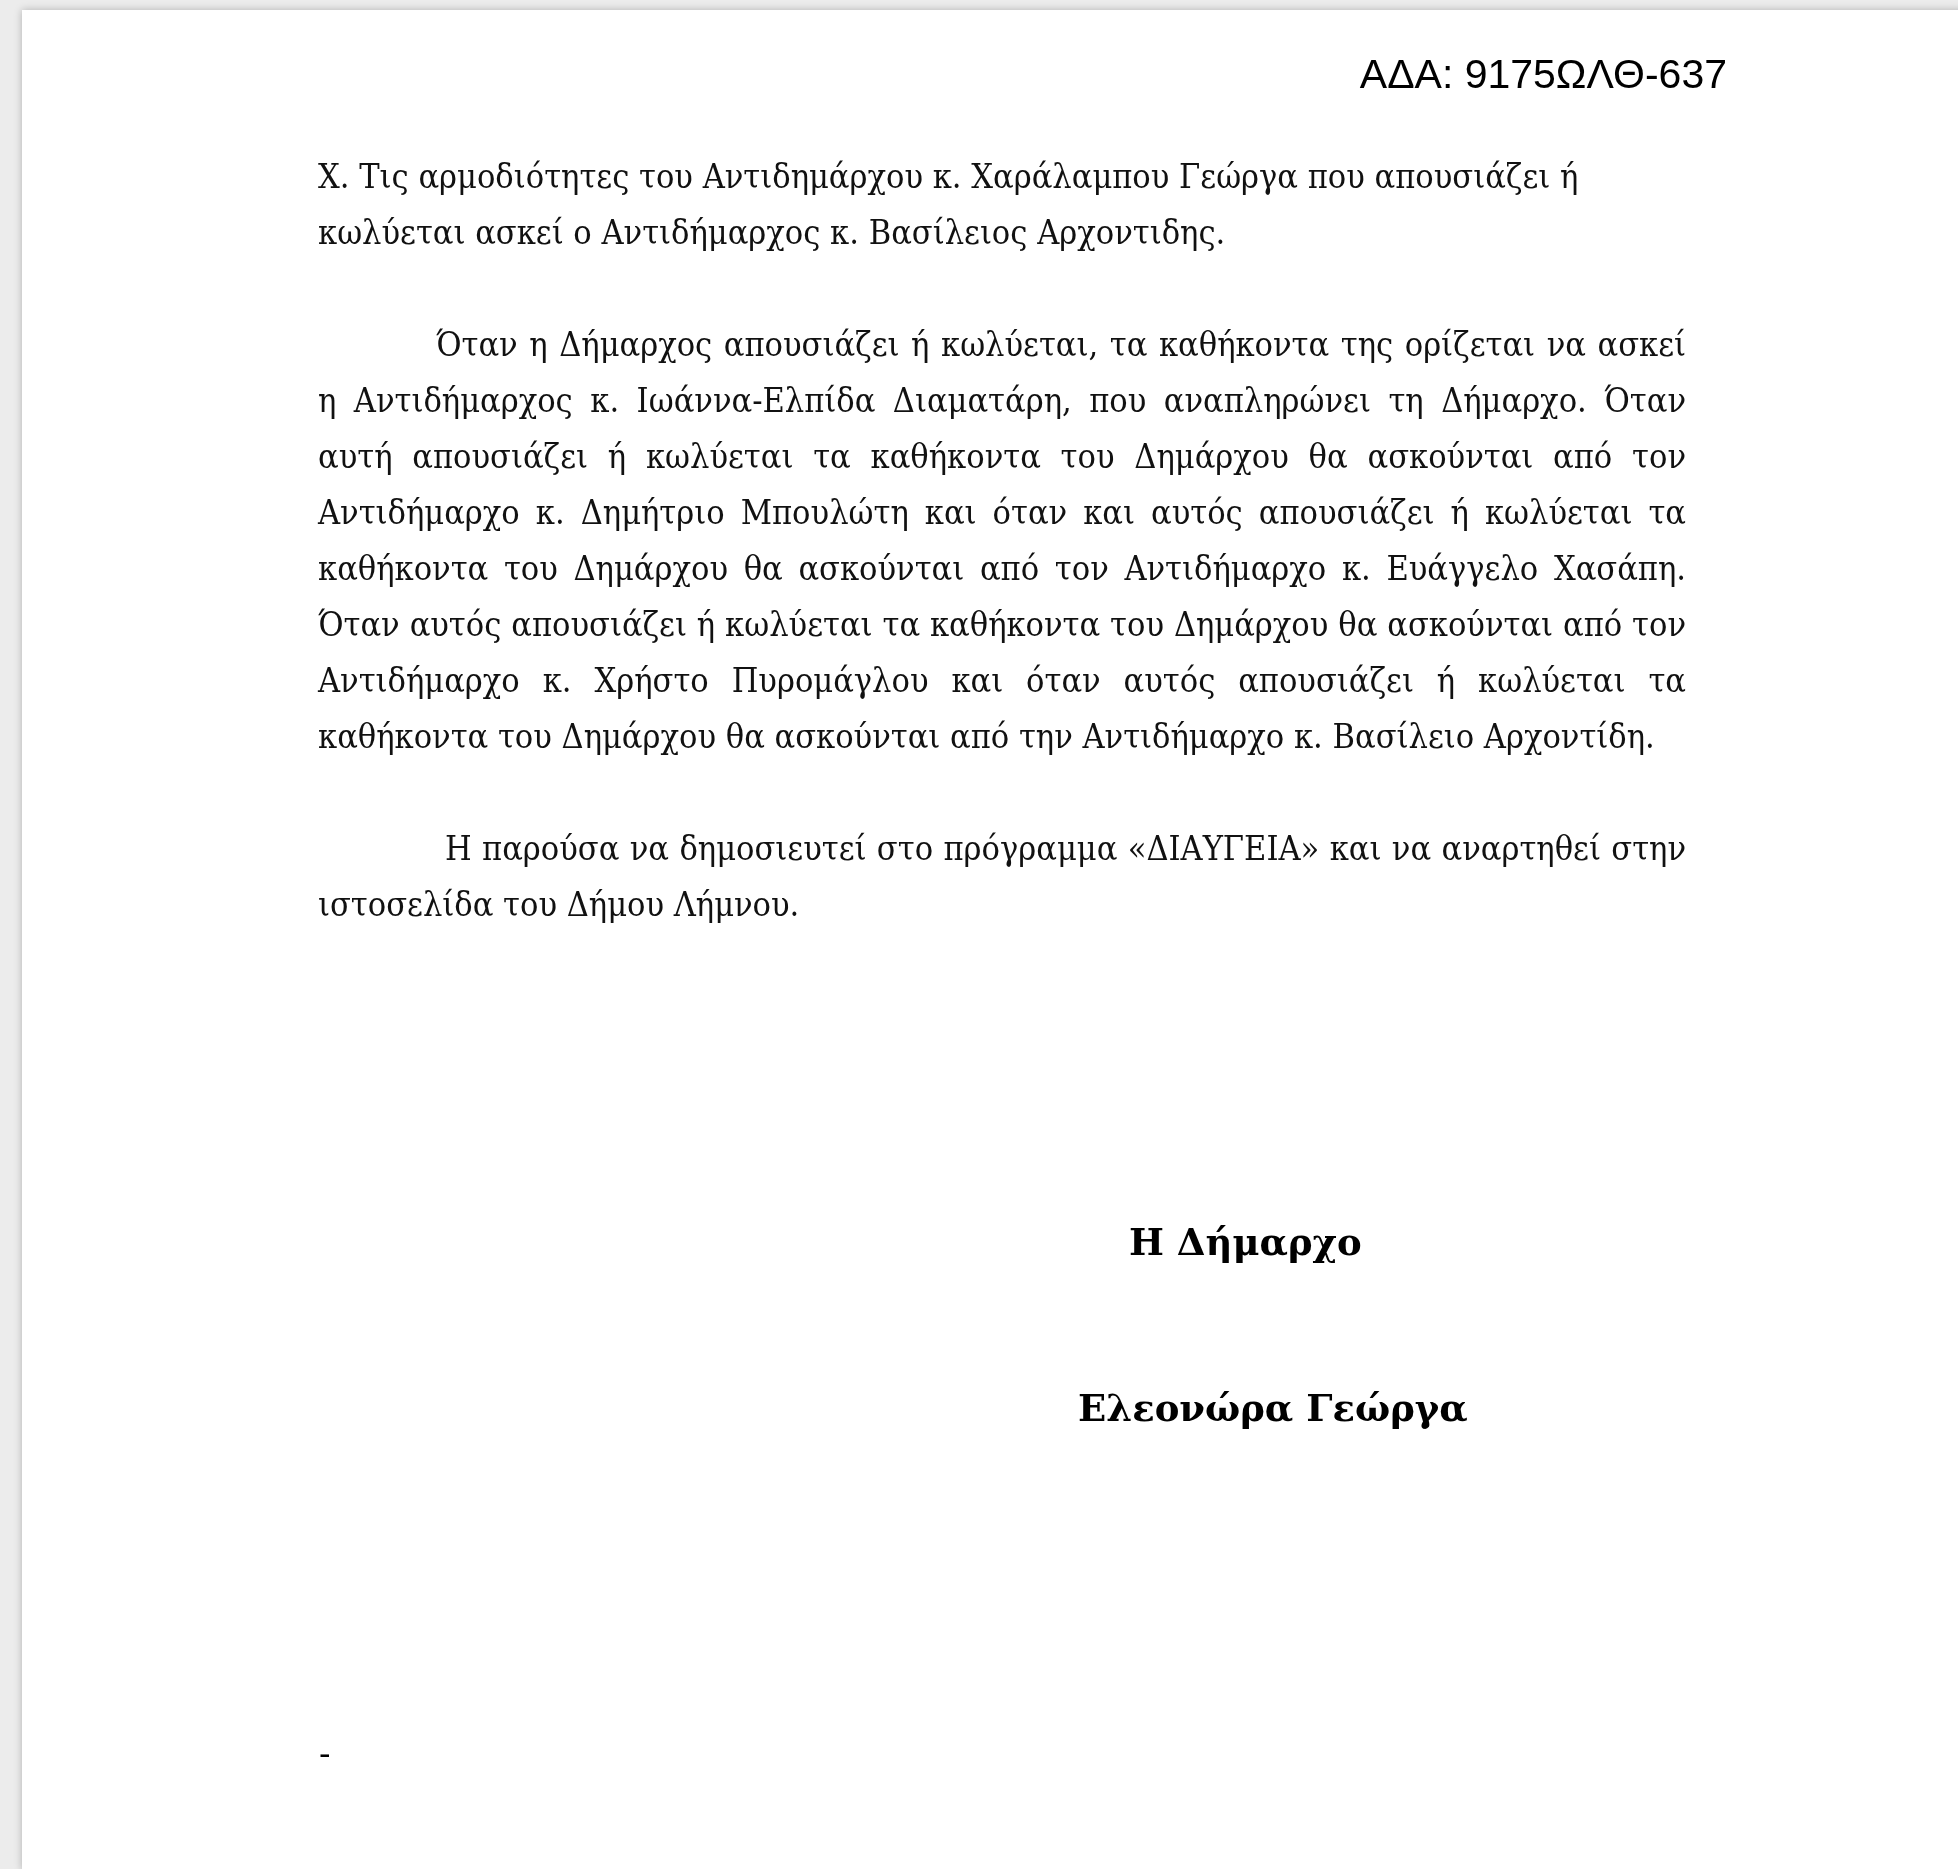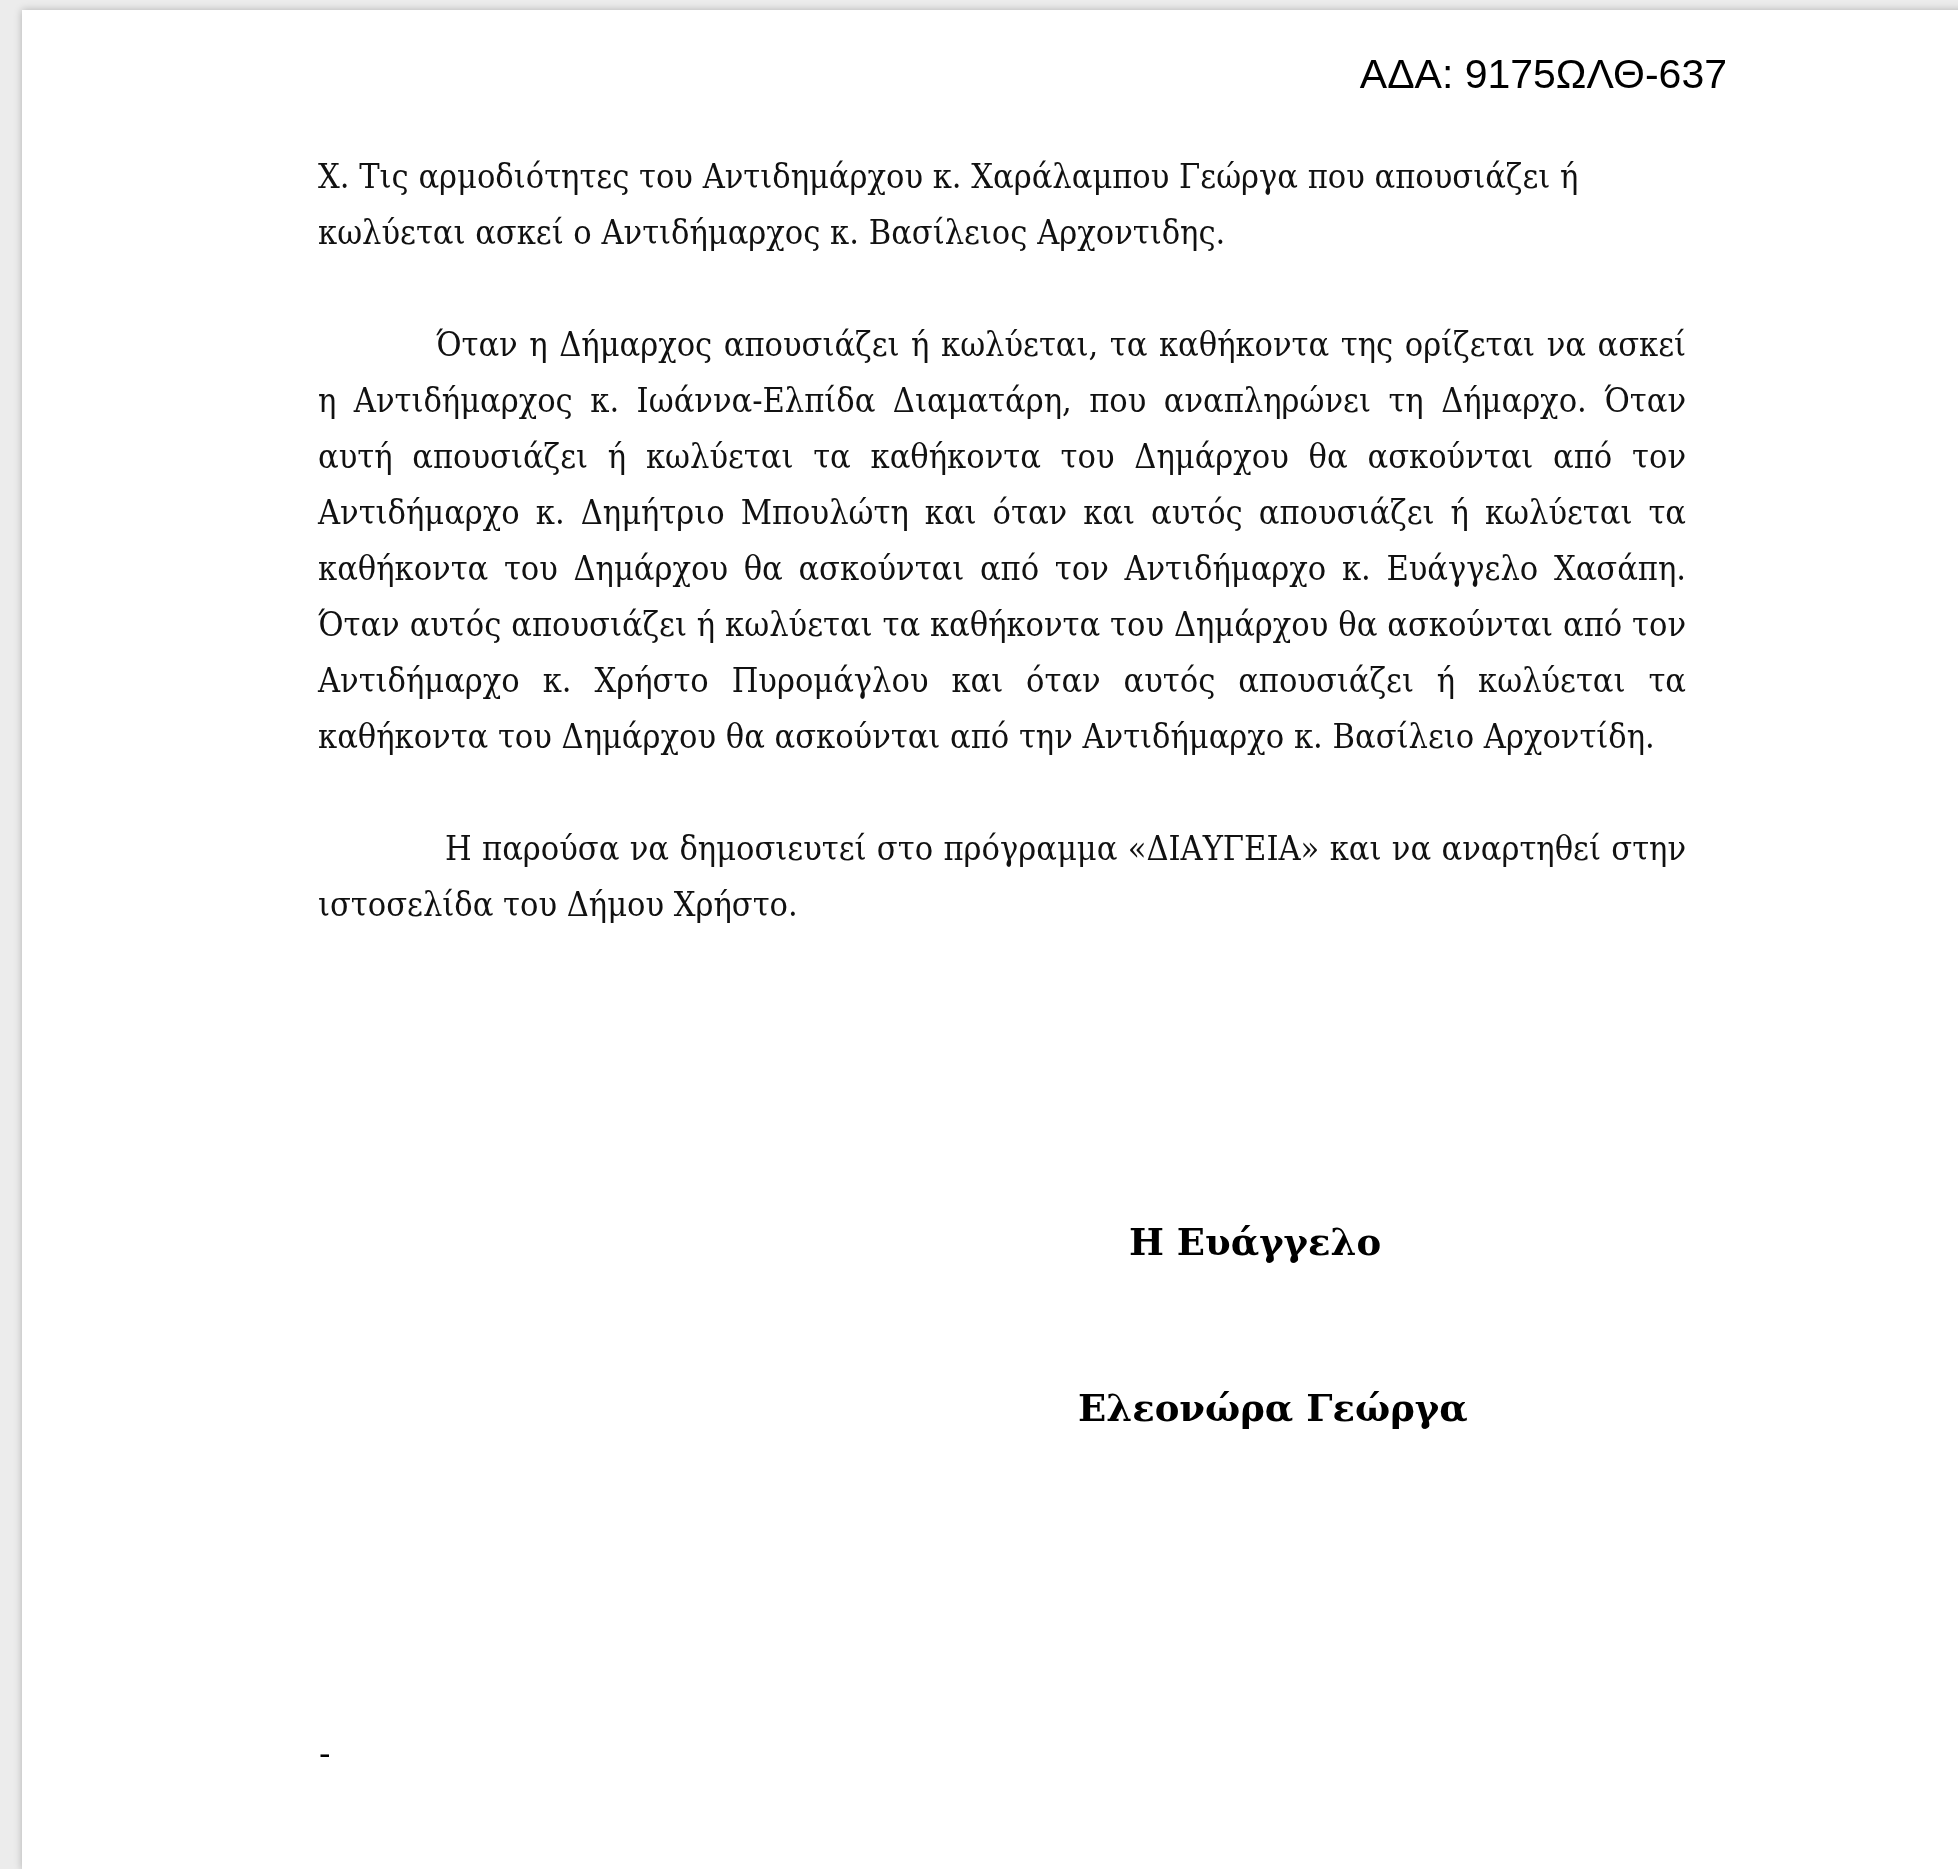--- a/index.html
+++ b/index.html
@@ -86,7 +86,7 @@
   <div class="body">
     <p class="para first">Χ. Τις αρμοδιότητες του Αντιδημάρχου κ. Χαράλαμπου Γεώργα που απουσιάζει ή κωλύεται ασκεί ο Αντιδήμαρχος κ. Βασίλειος Αρχοντιδης.</p>
     <p class="para indent">Όταν η Δήμαρχος απουσιάζει ή κωλύεται, τα καθήκοντα της ορίζεται να ασκεί η Αντιδήμαρχος κ. Ιωάννα-Ελπίδα Διαματάρη, που αναπληρώνει τη Δήμαρχο. Όταν αυτή απουσιάζει ή κωλύεται τα καθήκοντα του Δημάρχου θα ασκούνται από τον Αντιδήμαρχο κ. Δημήτριο Μπουλώτη και όταν και αυτός απουσιάζει ή κωλύεται τα καθήκοντα του Δημάρχου θα ασκούνται από τον Αντιδήμαρχο κ. Ευάγγελο Χασάπη. Όταν αυτός απουσιάζει ή κωλύεται τα καθήκοντα του Δημάρχου θα ασκούνται από τον Αντιδήμαρχο κ. Χρήστο Πυρομάγλου και όταν αυτός απουσιάζει ή κωλύεται τα καθήκοντα του Δημάρχου θα ασκούνται από την Αντιδήμαρχο κ. Βασίλειο Αρχοντίδη.</p>
-    <p class="para indent-sm">Η παρούσα να δημοσιευτεί στο πρόγραμμα «ΔΙΑΥΓΕΙΑ» και να αναρτηθεί στην ιστοσελίδα του Δήμου Χρήστο.</p>
+    <p class="para indent-sm">Η παρούσα να δημοσιευτεί στο πρόγραμμα «ΔΙΑΥΓΕΙΑ» και να αναρτηθεί στην ιστοσελίδα του Δήμου Λήμνου.</p>
   </div>
 
   <div class="sig sig-title">Η Ευάγγελο</div>

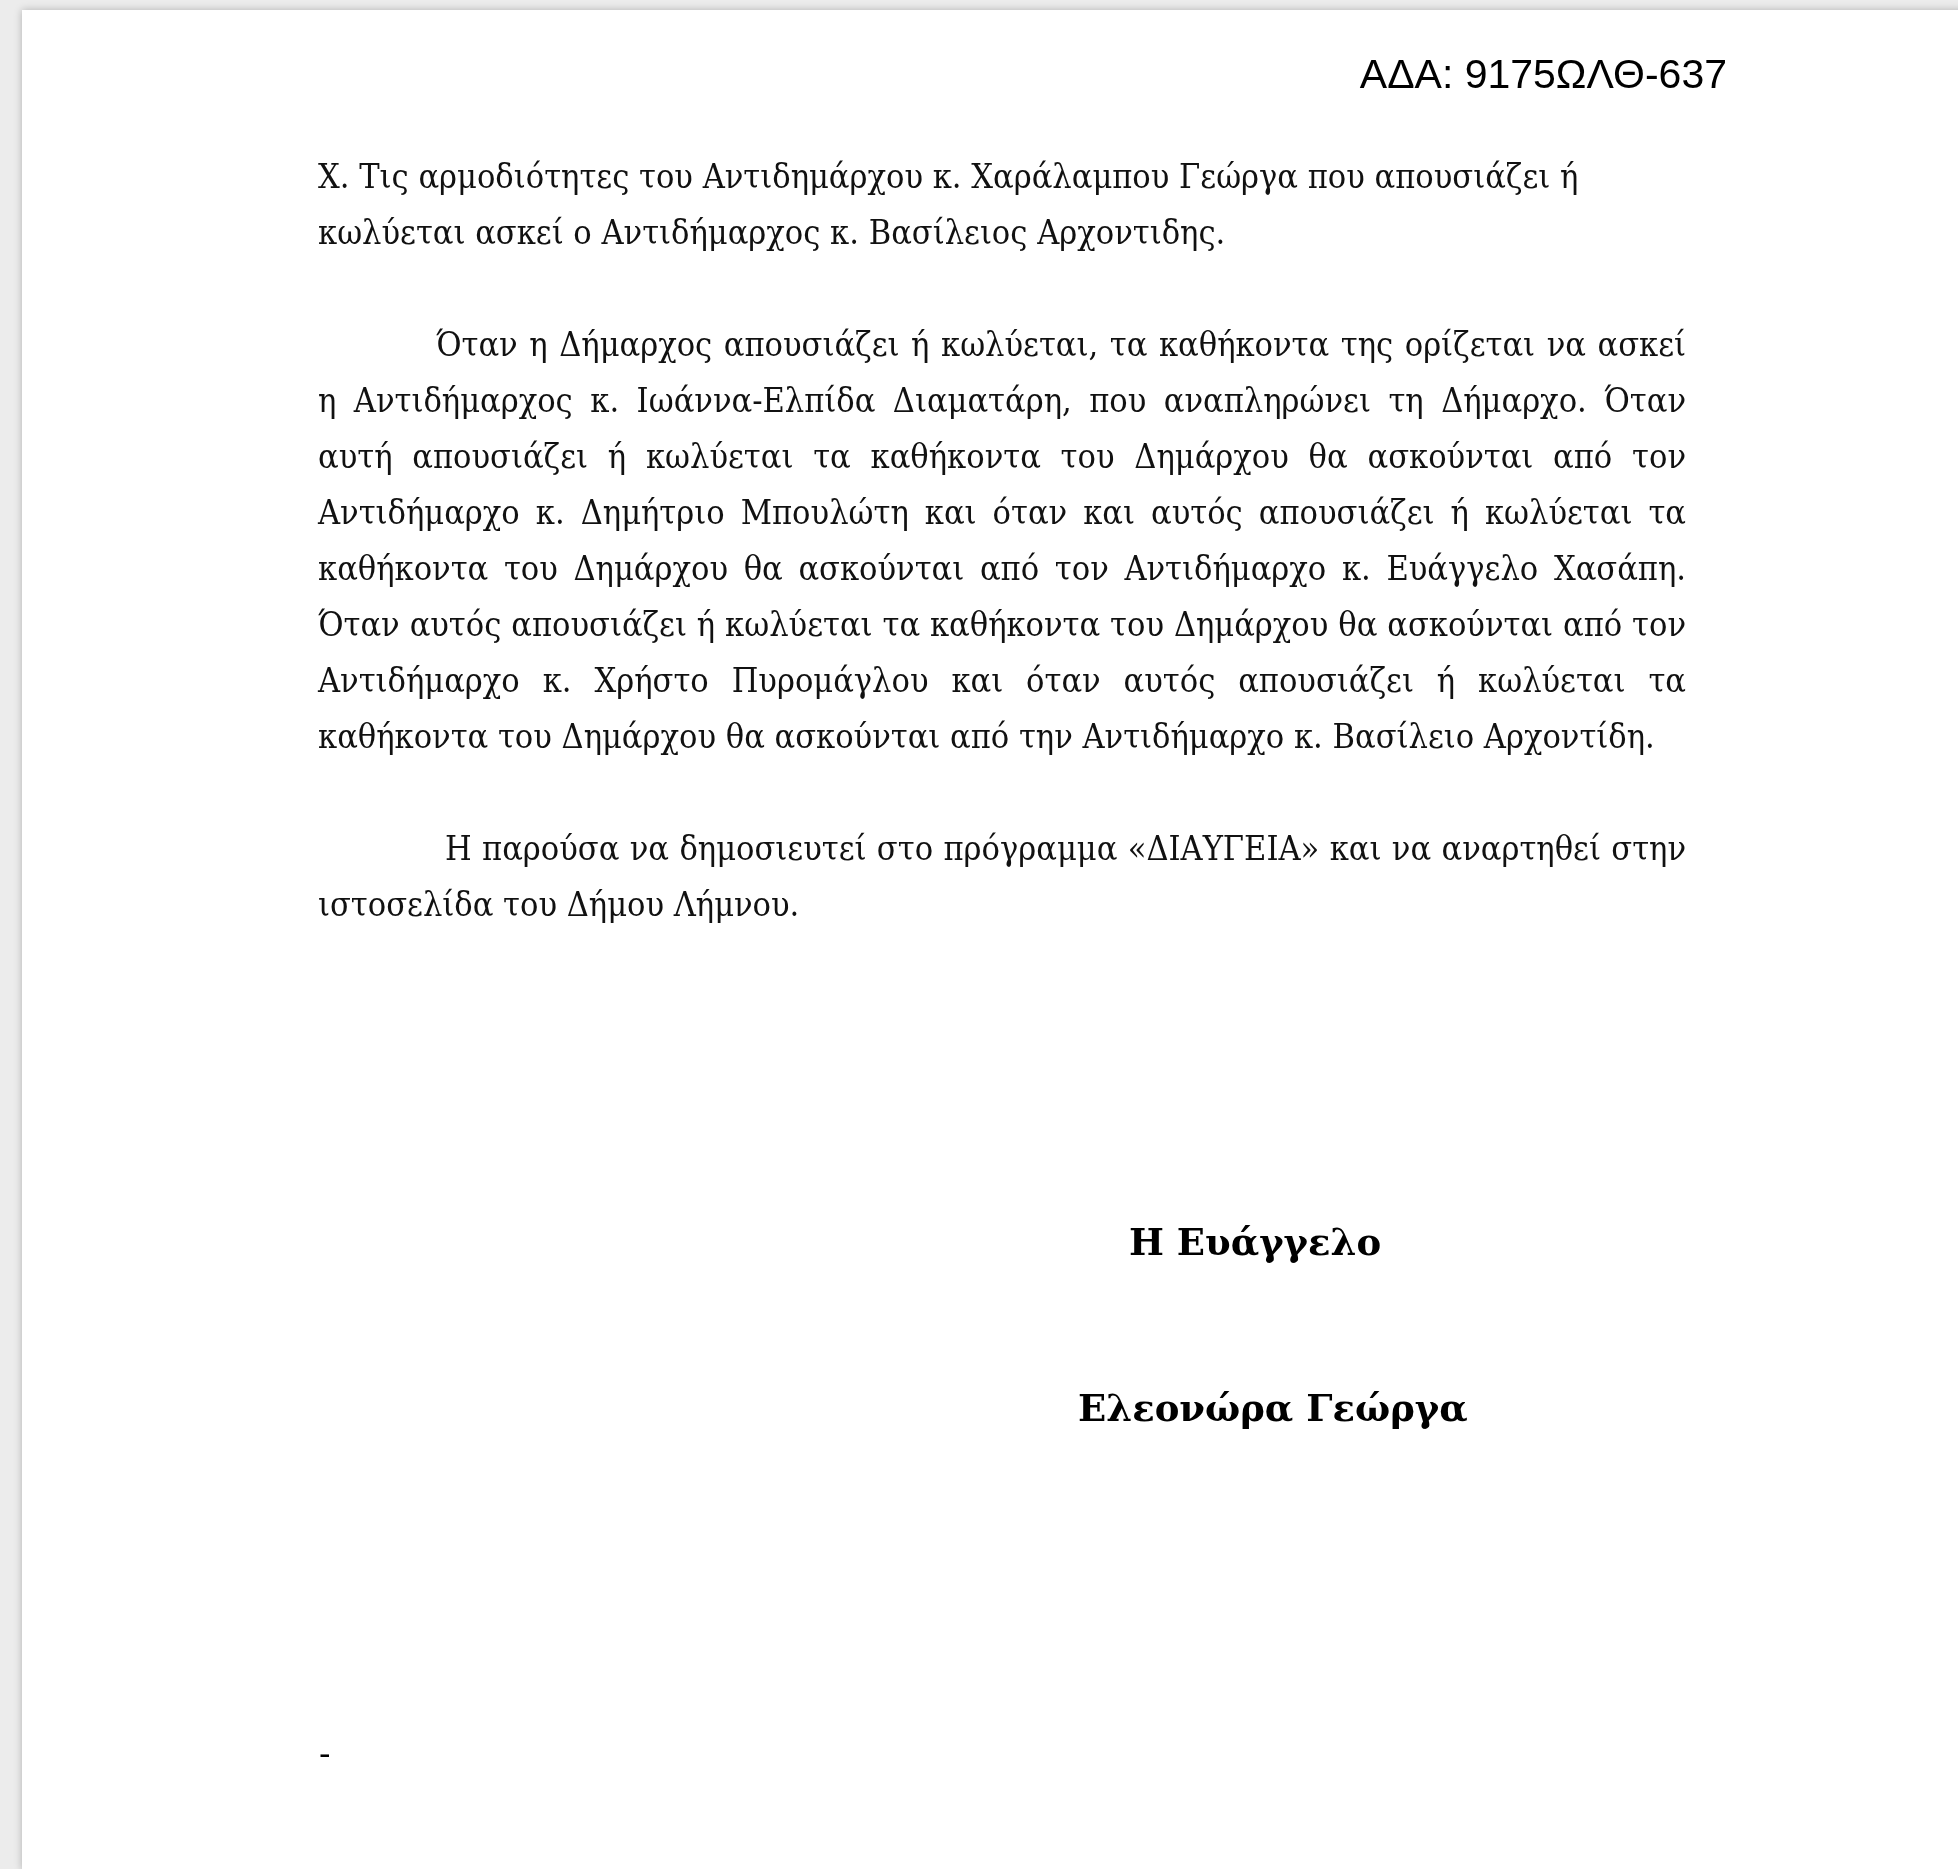--- a/index.html
+++ b/index.html
@@ -89,7 +89,7 @@
     <p class="para indent-sm">Η παρούσα να δημοσιευτεί στο πρόγραμμα «ΔΙΑΥΓΕΙΑ» και να αναρτηθεί στην ιστοσελίδα του Δήμου Λήμνου.</p>
   </div>
 
-  <div class="sig sig-title">Η Ευάγγελο</div>
+  <div class="sig sig-title">Η Δήμαρχο</div>
   <div class="sig sig-name">Ελεονώρα Γεώργα</div>
 
   <div class="dash">-</div>

